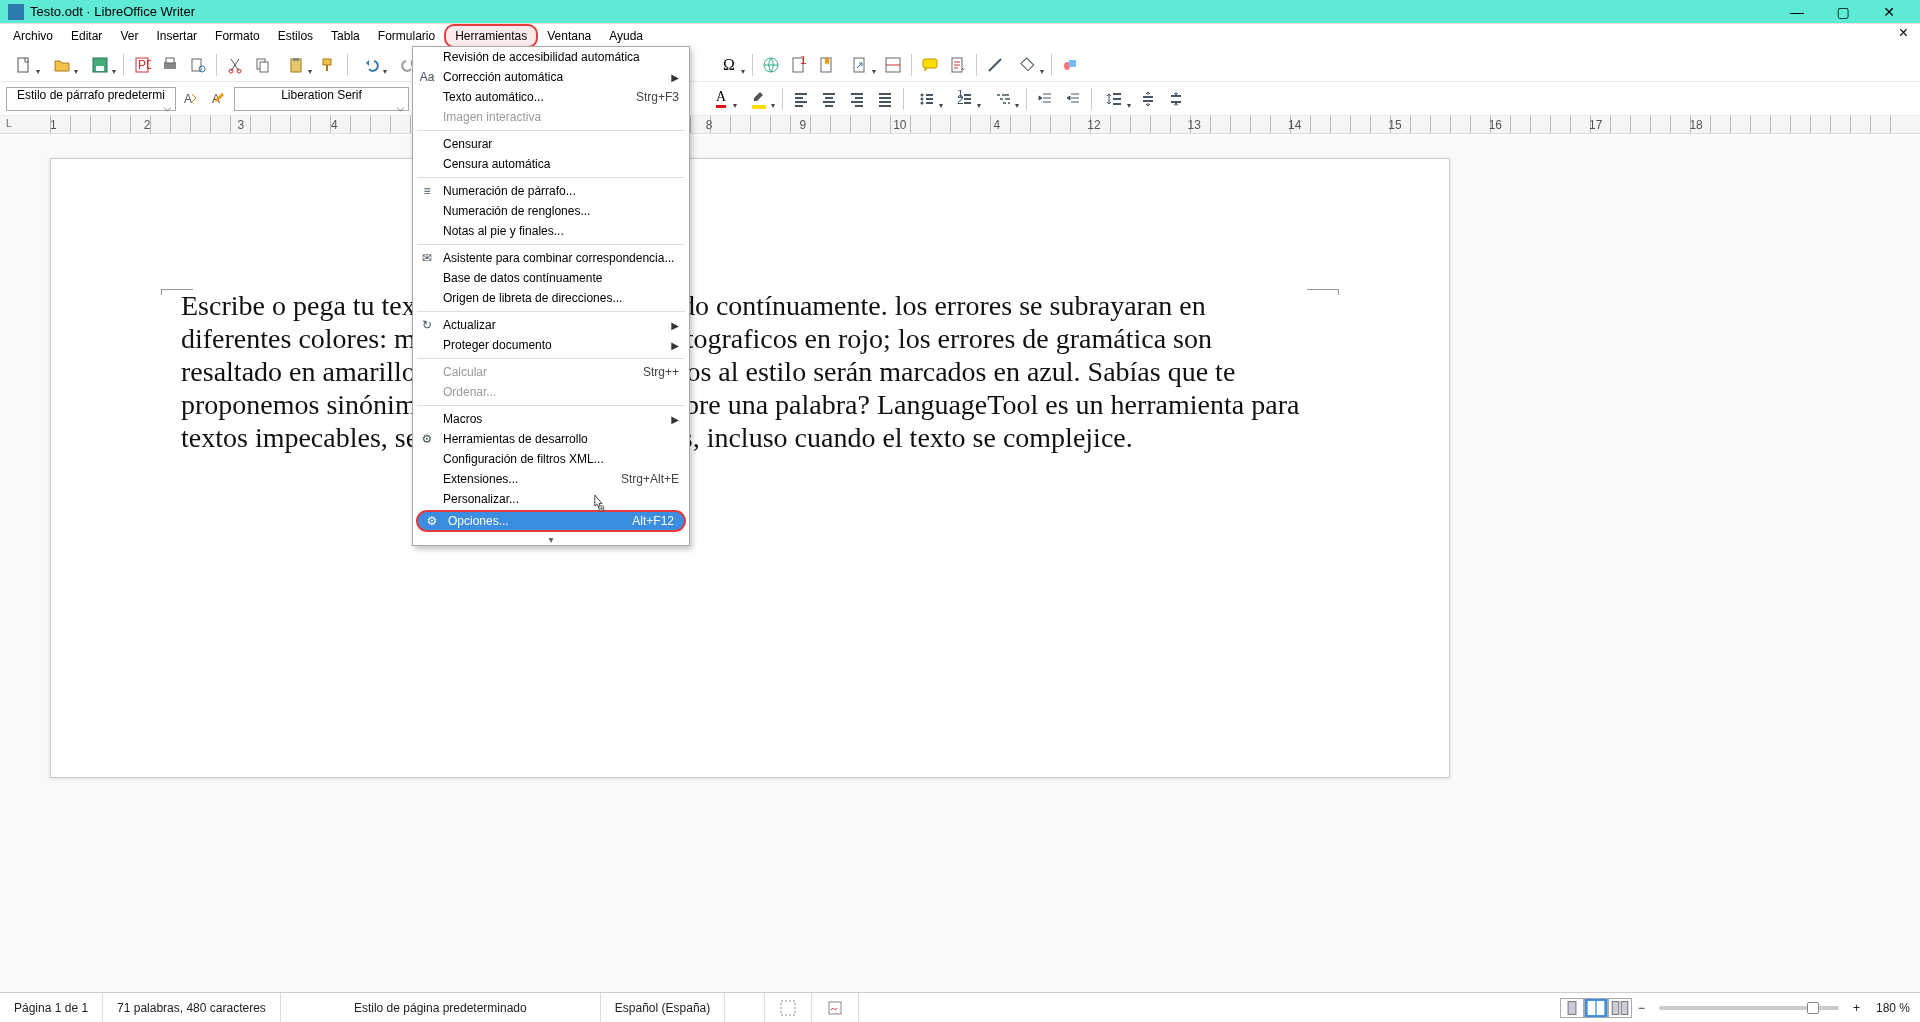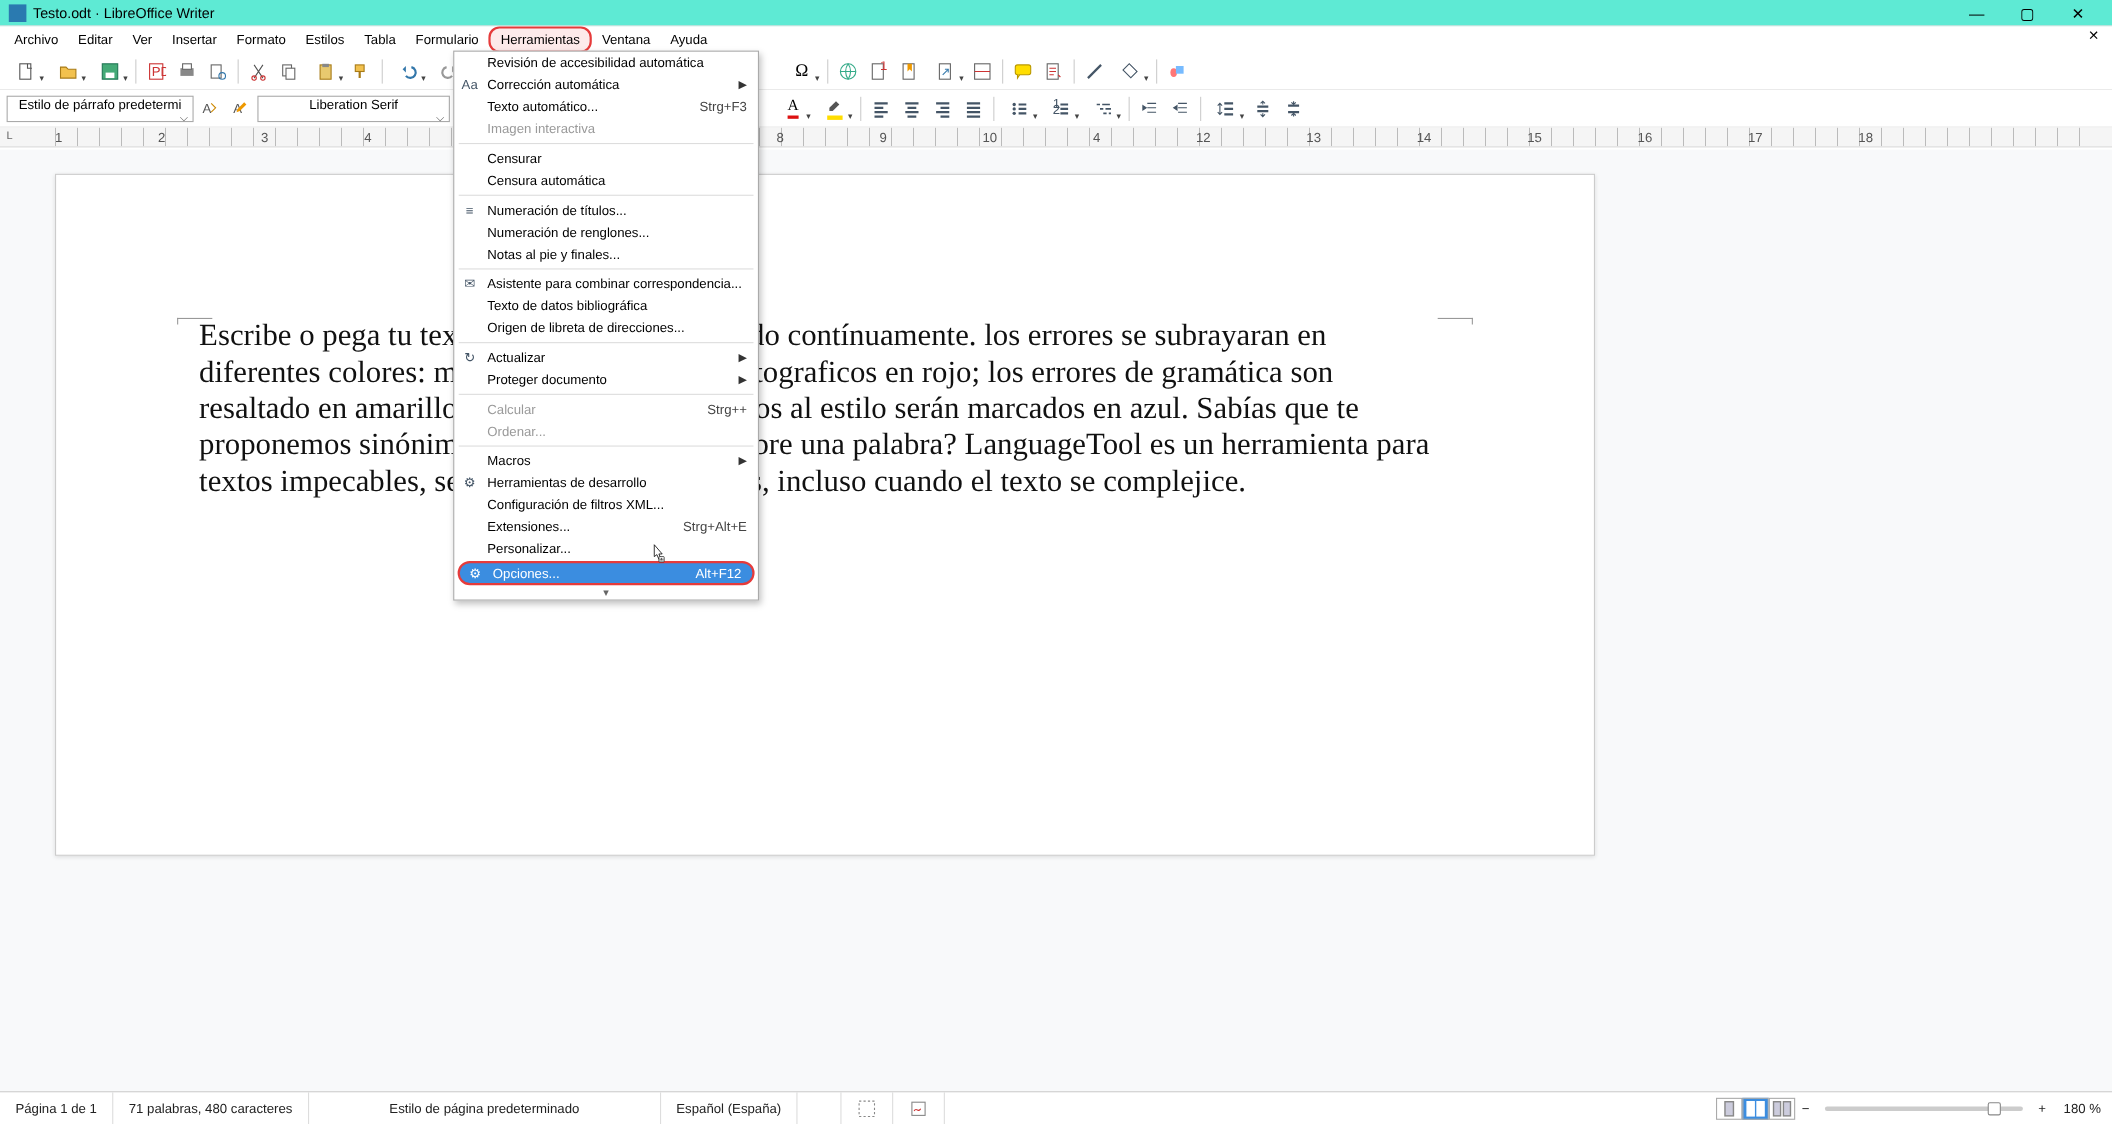--- a/index.html
+++ b/index.html
@@ -432,7 +432,7 @@
     <div class="dd-sep"></div>
     <div class="dd-item">
       <span class="ico">≡</span>
-      <span class="lbl">Numeración de títulos...</span>
+      <span class="lbl">Numeración de párrafo...</span>
     </div>
     <div class="dd-item">
       <span class="ico"></span>

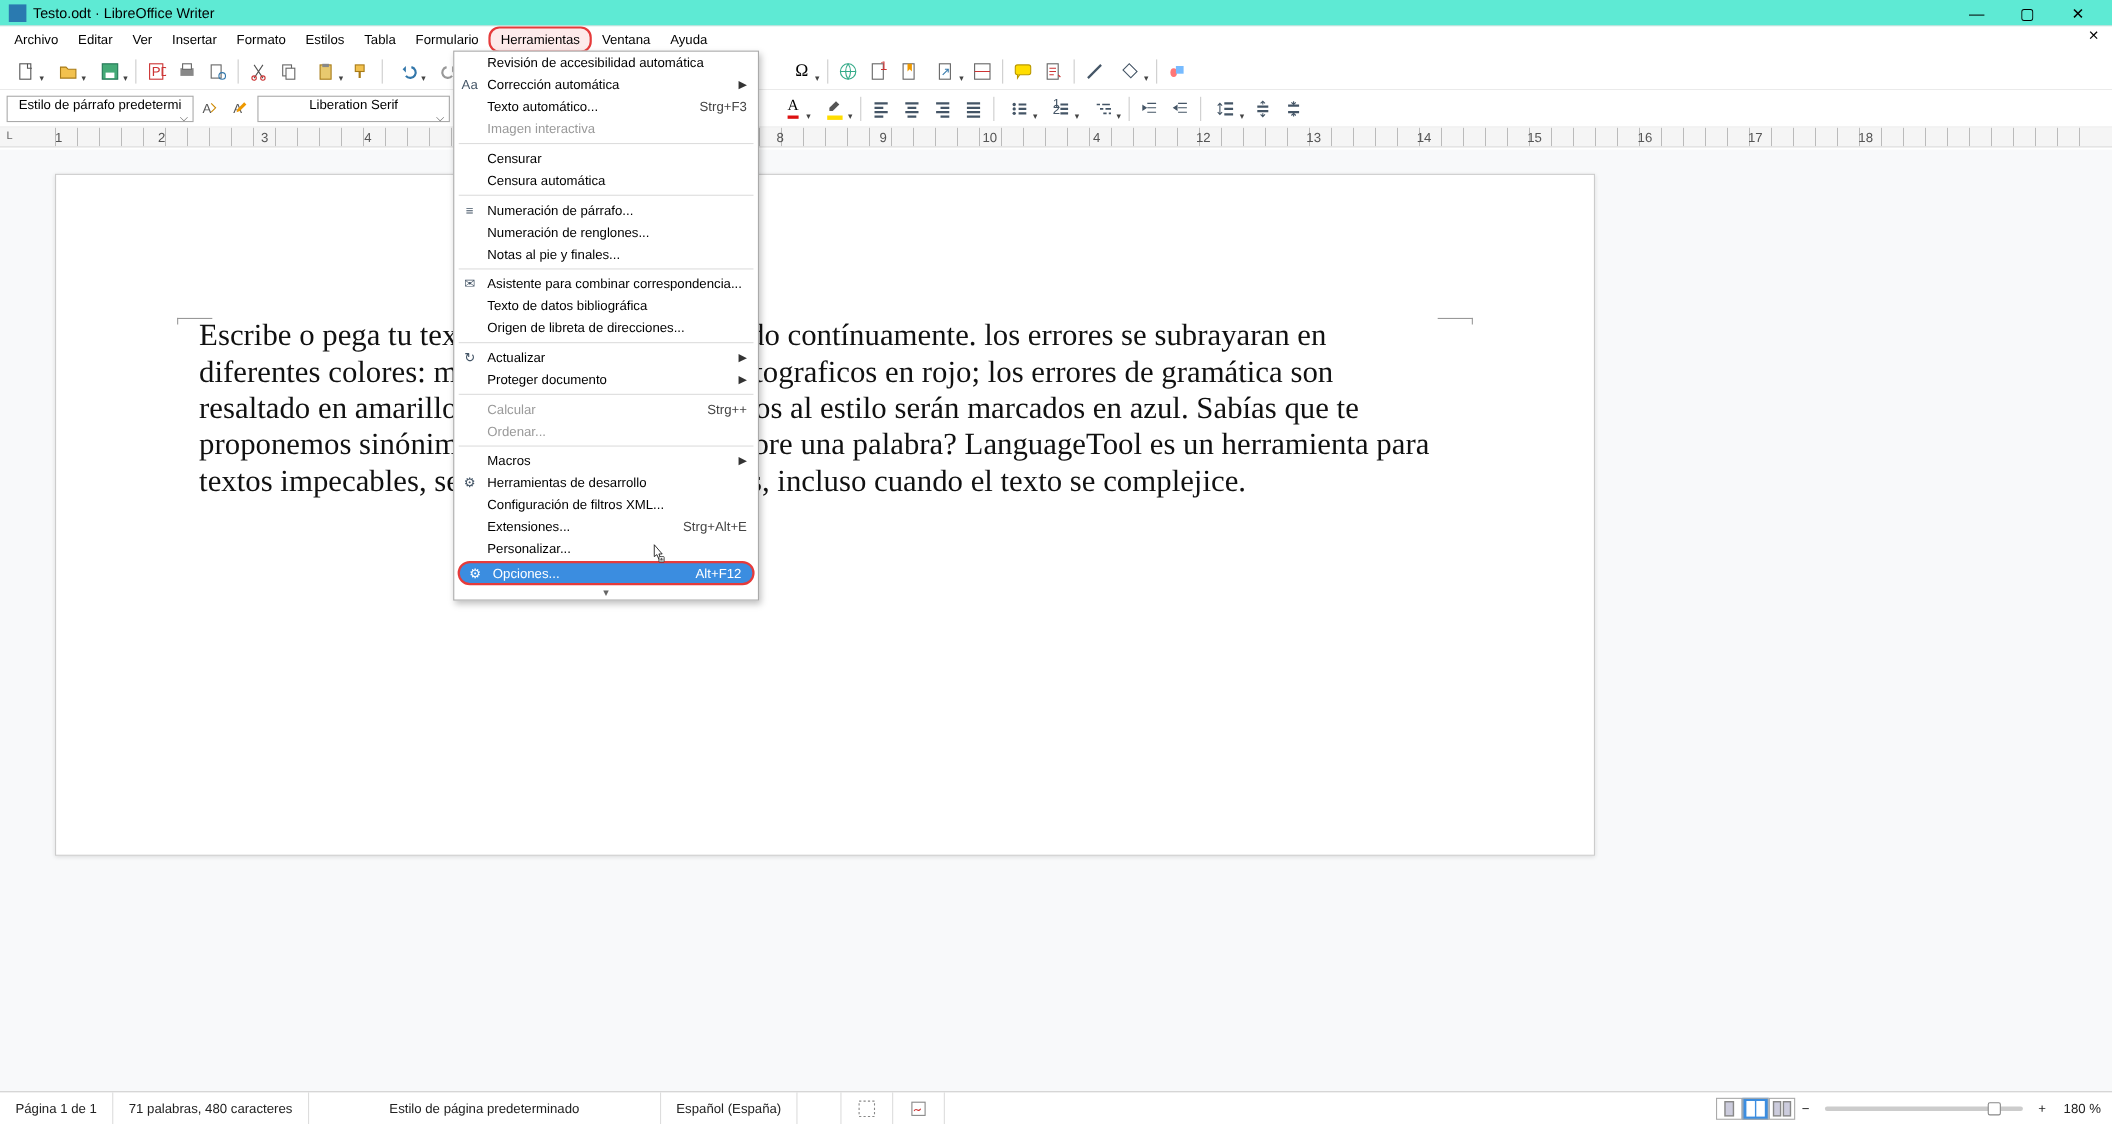--- a/index.html
+++ b/index.html
@@ -449,7 +449,7 @@
     </div>
     <div class="dd-item">
       <span class="ico"></span>
-      <span class="lbl">Texto de datos bibliográfica</span>
+      <span class="lbl">Base de datos contínuamente</span>
     </div>
     <div class="dd-item">
       <span class="ico"></span>

